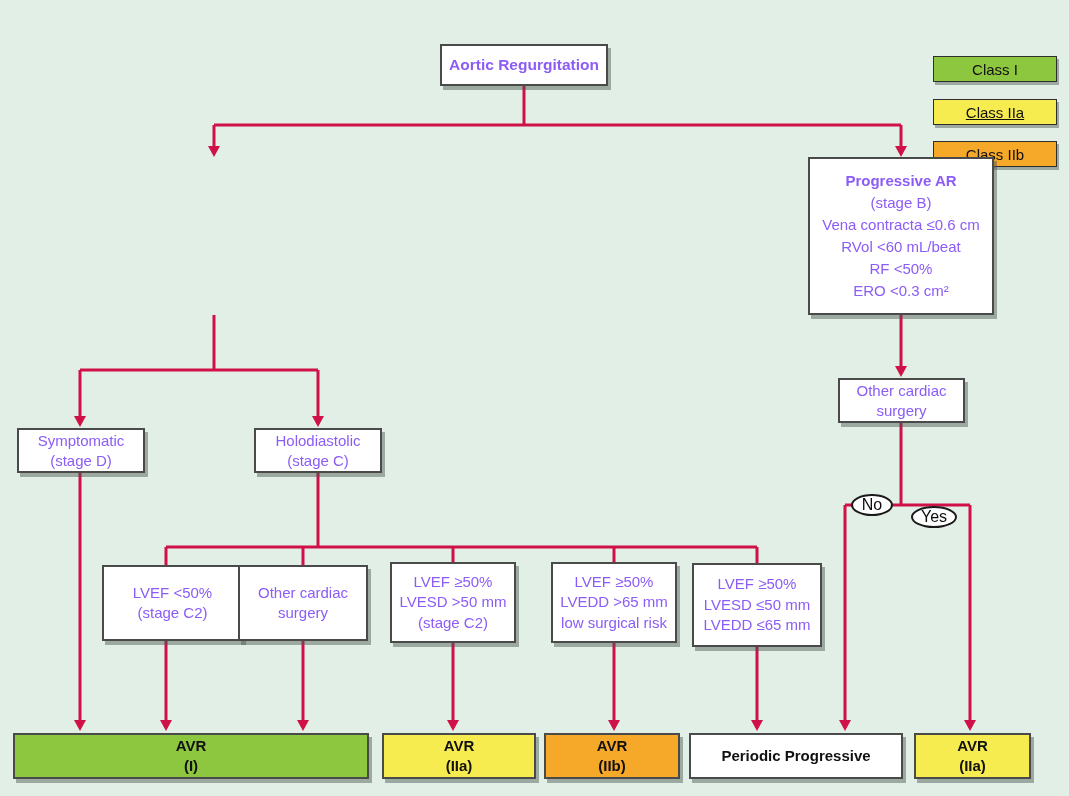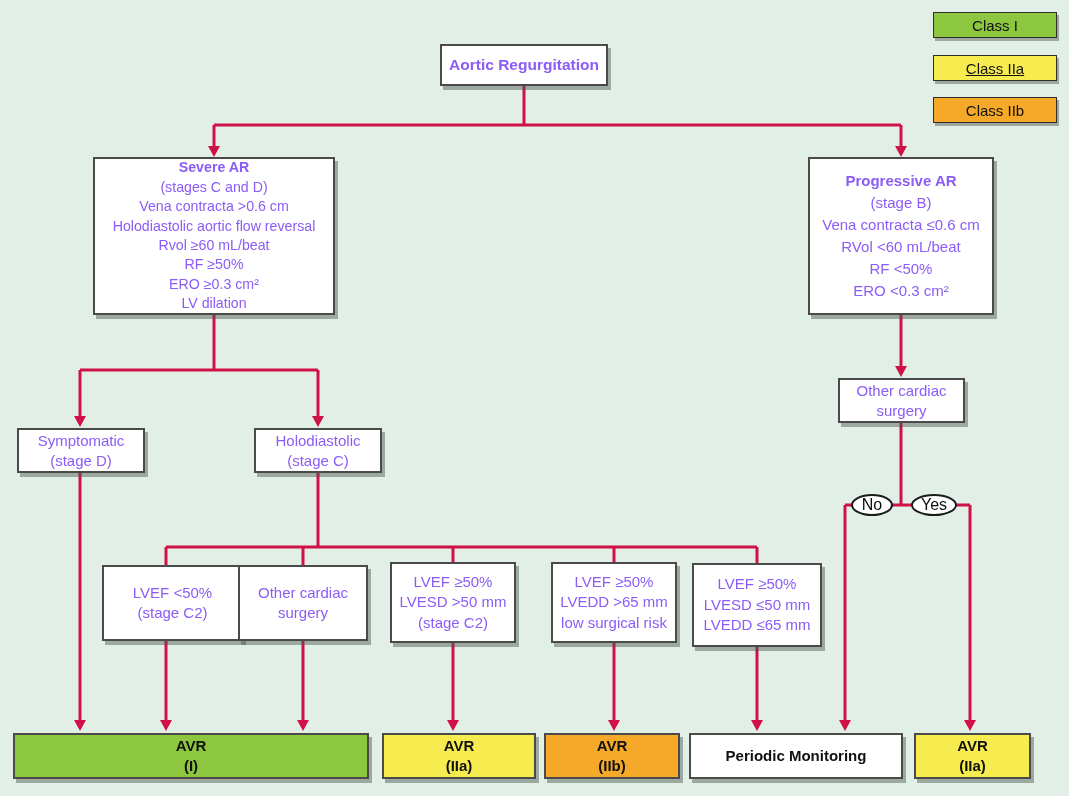--- a/index.html
+++ b/index.html
@@ -56,7 +56,7 @@
     border:1px solid #2e2e2e;
     box-shadow:2px 3px 0 rgba(70,85,75,0.45);
     display:flex;align-items:center;justify-content:center;
-    font-size:15px;color:#111;z-index:2;
+    font-size:15px;color:#111;z-index:2;margin-top:44px;
   }
   .oval{
     position:absolute;

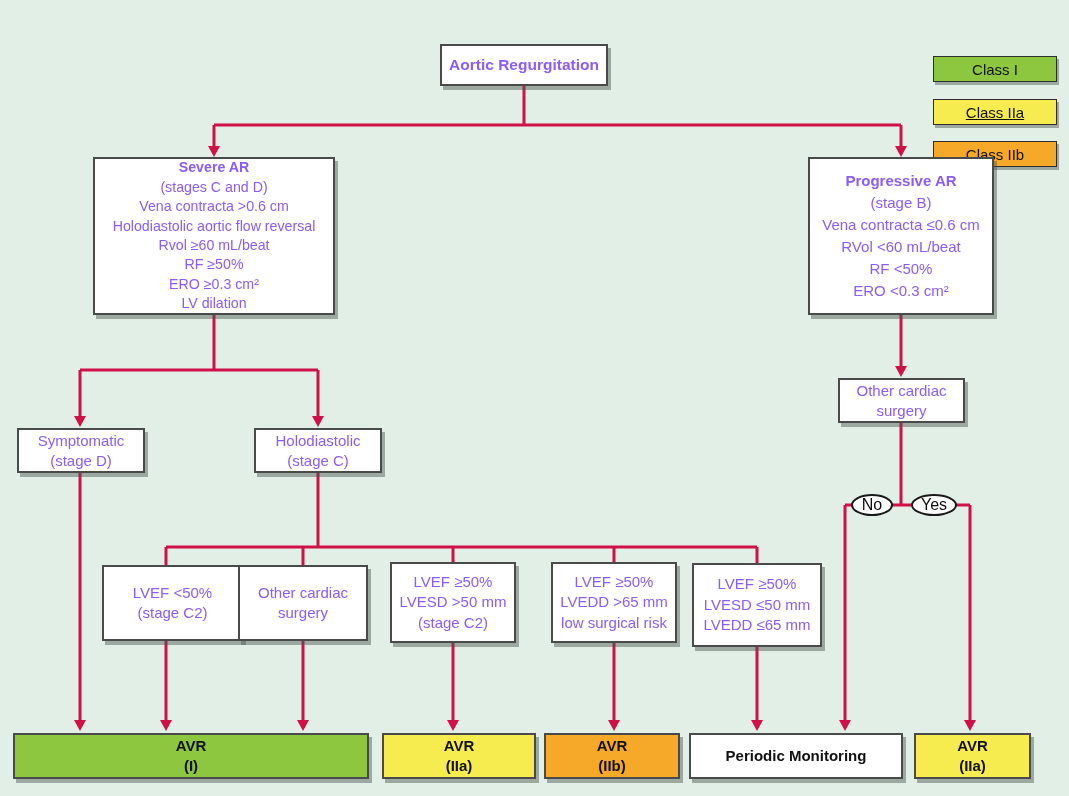--- a/index.html
+++ b/index.html
@@ -113,16 +113,6 @@
     <span class="txt root-title">Aortic Regurgitation</span>
   </div>
 
-  <div class="node severe" style="left:93px;top:157px;width:242px;height:158px;">
-    <span class="txt bold">Severe AR</span>
-    <span class="txt">(stages C and D)
-Vena contracta &gt;0.6 cm
-Holodiastolic aortic flow reversal
-Rvol ≥60 mL/beat
-RF ≥50%
-ERO ≥0.3 cm²
-LV dilation</span>
-  </div>
 
   <div class="node progressive" style="left:808px;top:157px;width:186px;height:158px;">
     <span class="txt bold">Progressive AR</span>

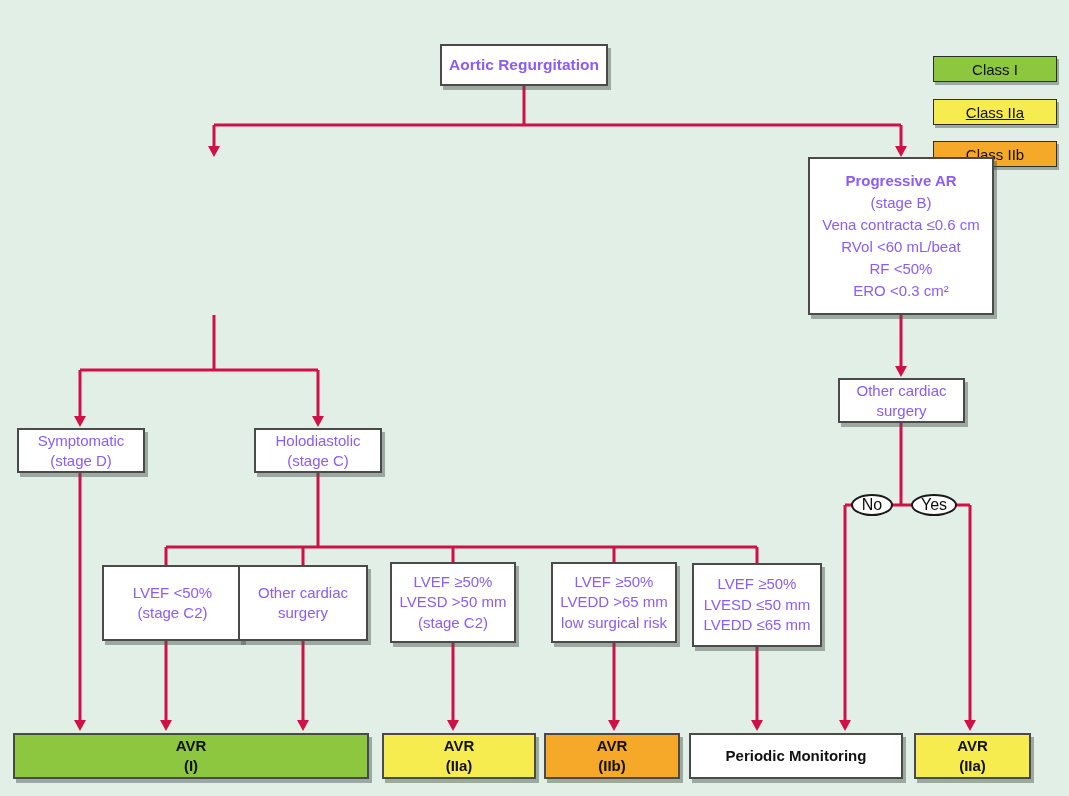--- a/index.html
+++ b/index.html
@@ -163,7 +163,7 @@
   <div class="oval" style="left:851px;top:494px;width:42px;height:22px;">
     <span class="txt">No</span>
   </div>
-  <div class="oval" style="left:911px;top:494px;width:46px;height:22px;align-items:center;">
+  <div class="oval" style="left:911px;top:506px;width:46px;height:22px;align-items:center;">
     <span class="txt">Yes</span>
   </div>
 

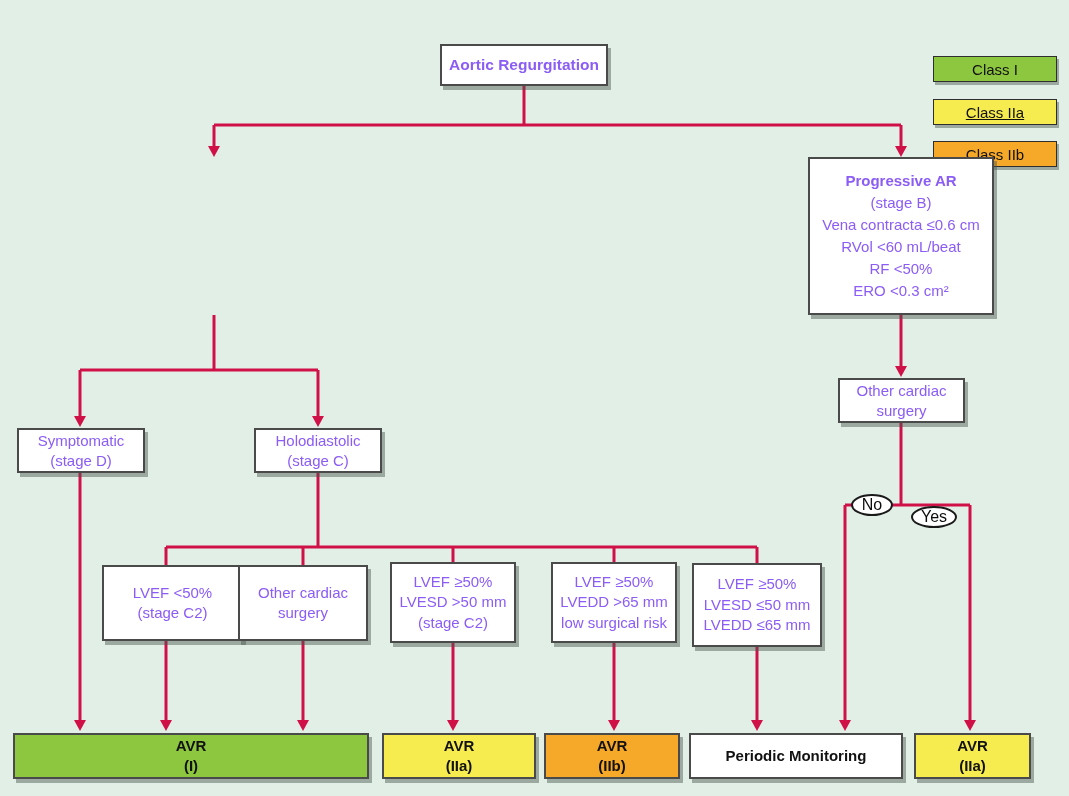--- a/index.html
+++ b/index.html
@@ -180,7 +180,7 @@
 (IIb)</span>
   </div>
   <div class="outcome white" style="left:689px;top:733px;width:214px;height:46px;">
-    <span class="txt">Periodic Monitoring</span>
+    <span class="txt">Periodic Progressive</span>
   </div>
   <div class="outcome yellow" style="left:914px;top:733px;width:117px;height:46px;">
     <span class="txt">AVR

